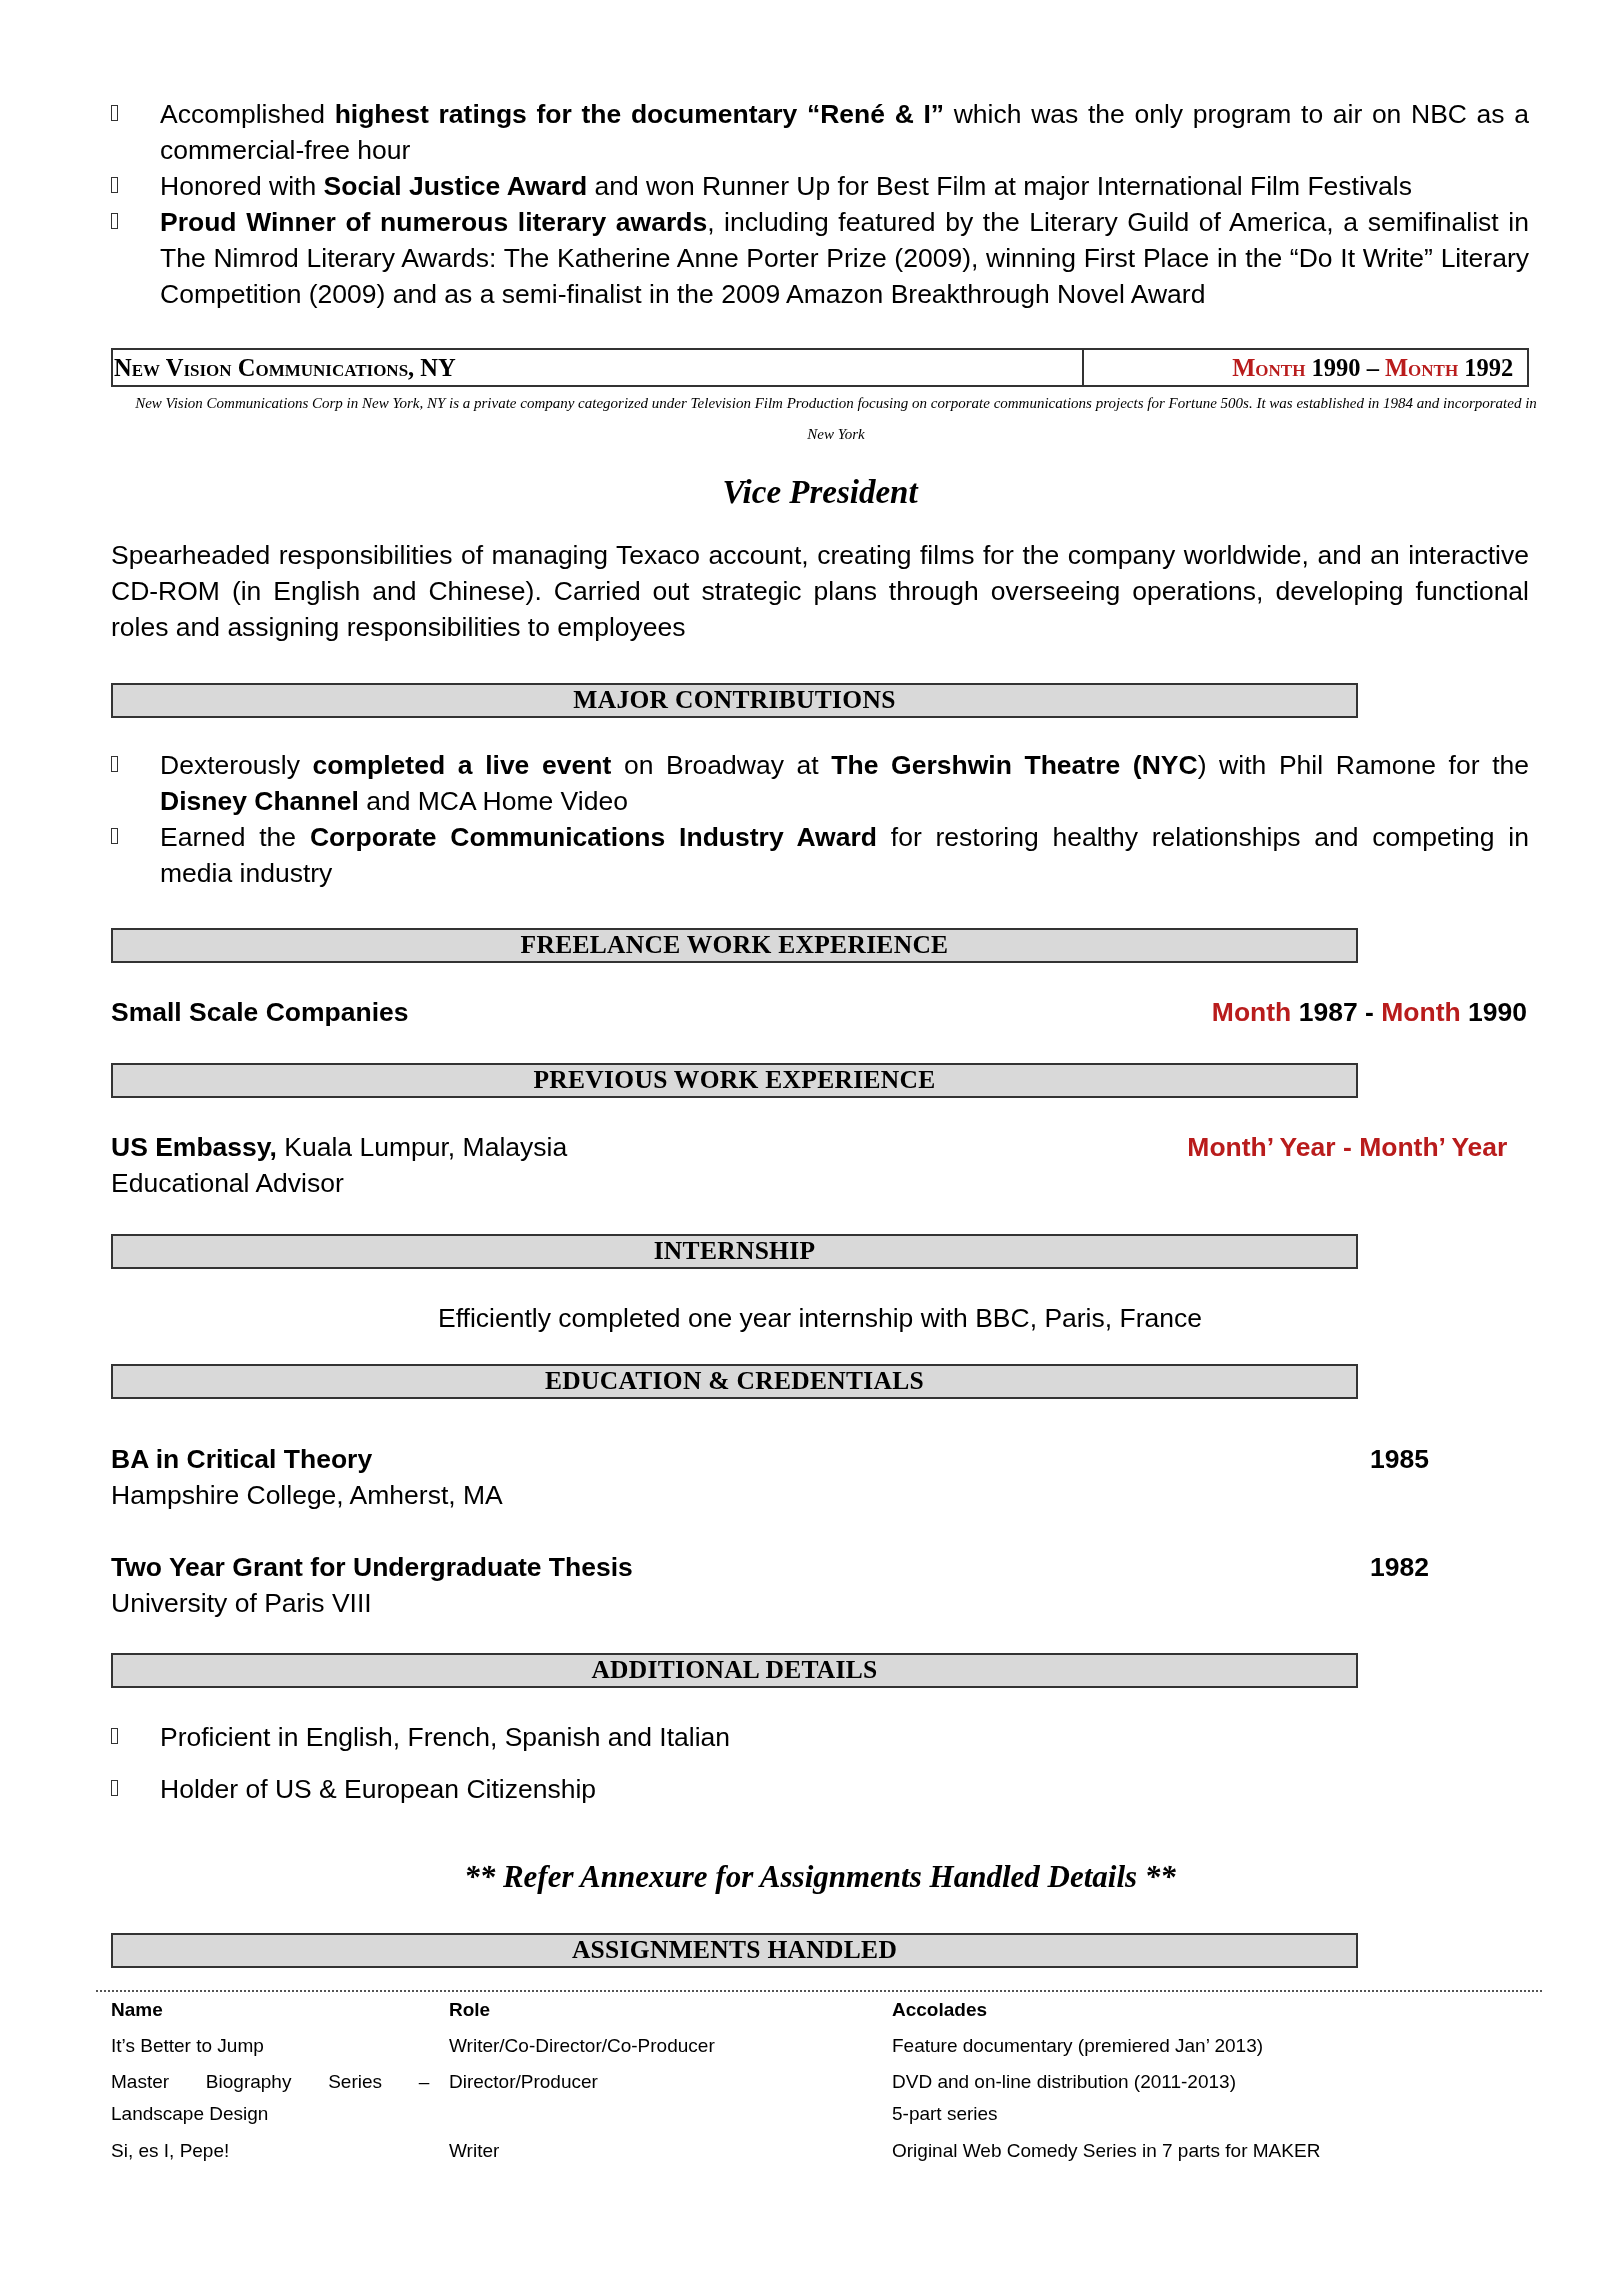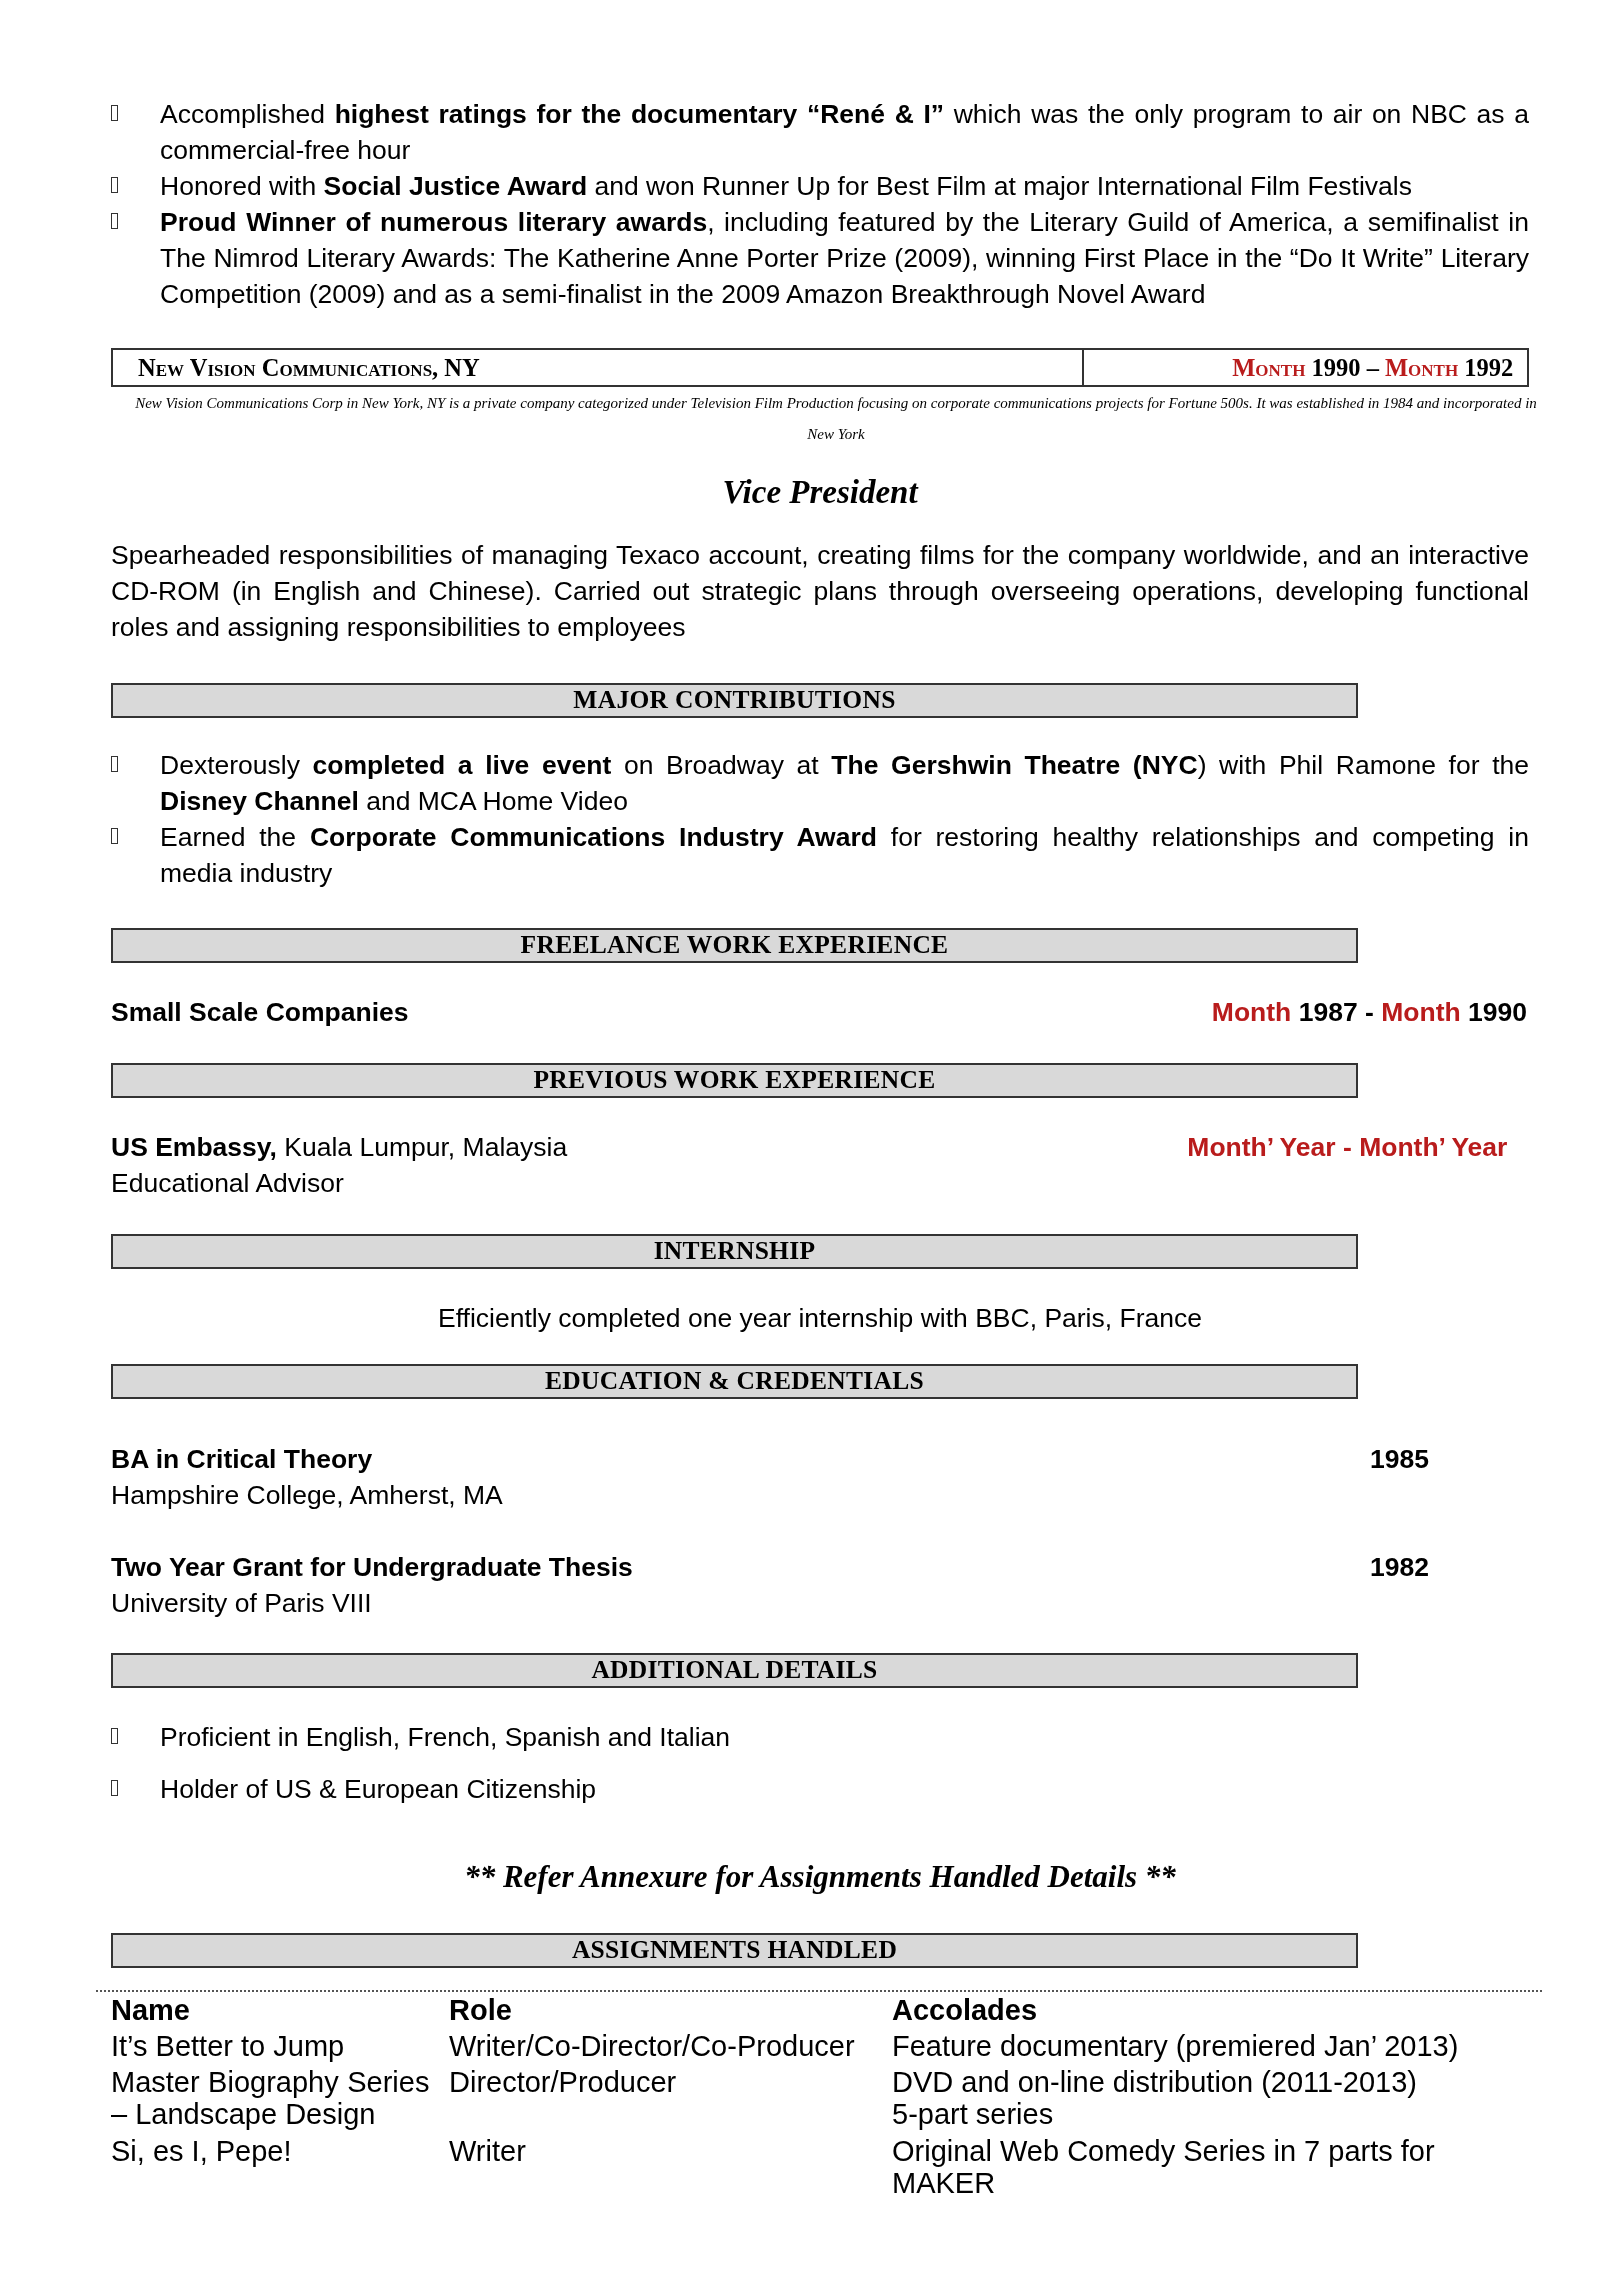--- a/index.html
+++ b/index.html
@@ -18,7 +18,7 @@
 
   .company-bar { position: absolute; left: 0; width: 1418px; height: 39px; border: 2px solid #333;
                  box-sizing: border-box; display: flex; }
-  .company-bar .left { flex: 1; padding-left: 25px; font-size: 24.5px; line-height: 35px; font-weight: bold; font-variant: small-caps; }
+  .company-bar .left { flex: 1; padding-left: 1px; font-size: 24.5px; line-height: 35px; font-weight: bold; font-variant: small-caps; }
   .company-bar .right { width: 429px; border-left: 2px solid #333; text-align: right; padding-right: 13.7px;
                         font-size: 24.5px; line-height: 35px; font-weight: bold; font-variant: small-caps; }
   .company-desc { position: absolute; left: 16px; width: 1418px; text-align: center; font-style: italic;

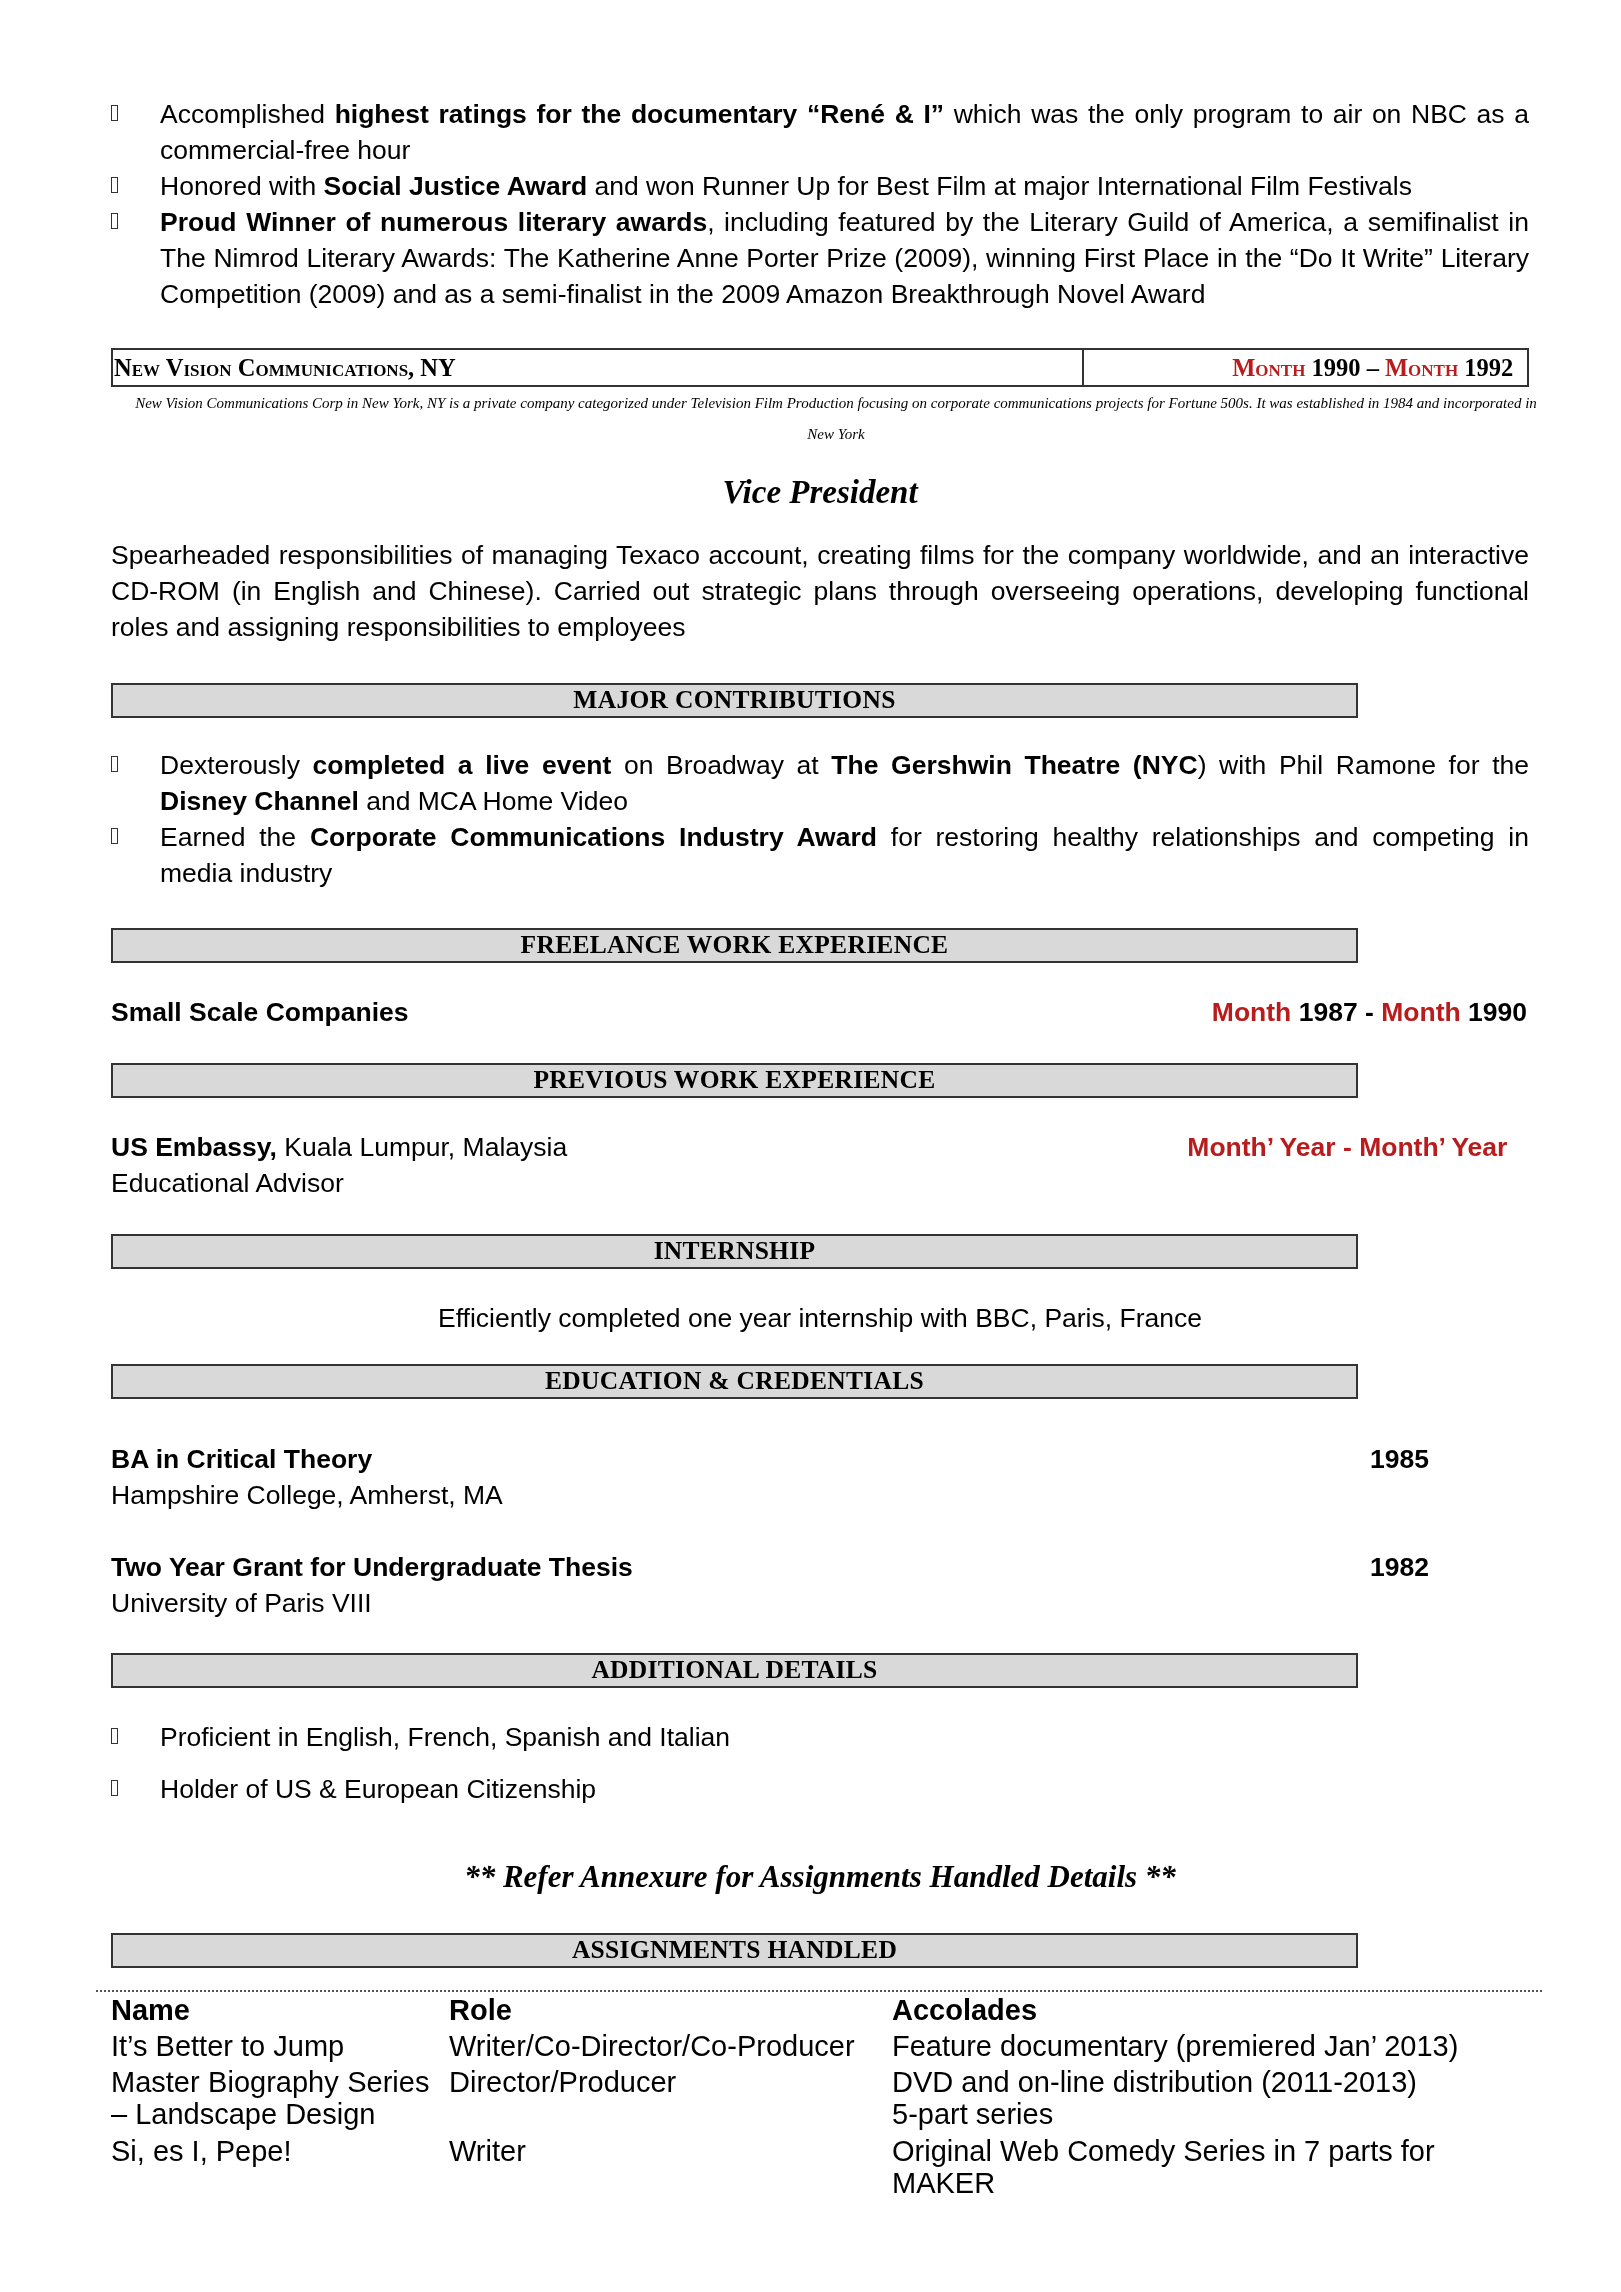--- a/index.html
+++ b/index.html
@@ -34,7 +34,7 @@
 
   .table { position: absolute; left: -14.7px; width: 1446px; border-top: 2px dotted #555; }
   .table .tr { display: grid; grid-template-columns: 338px 443px 1fr; padding-left: 14.7px; }
-  .table .cell { font-size: 29px; line-height: 32px; }
+  .table .cell { font-size: 19px; line-height: 32px; }
   .table .c1 { text-align: justify; padding-right: 19.6px; }
   .table .th { font-weight: bold; }
 </style>

